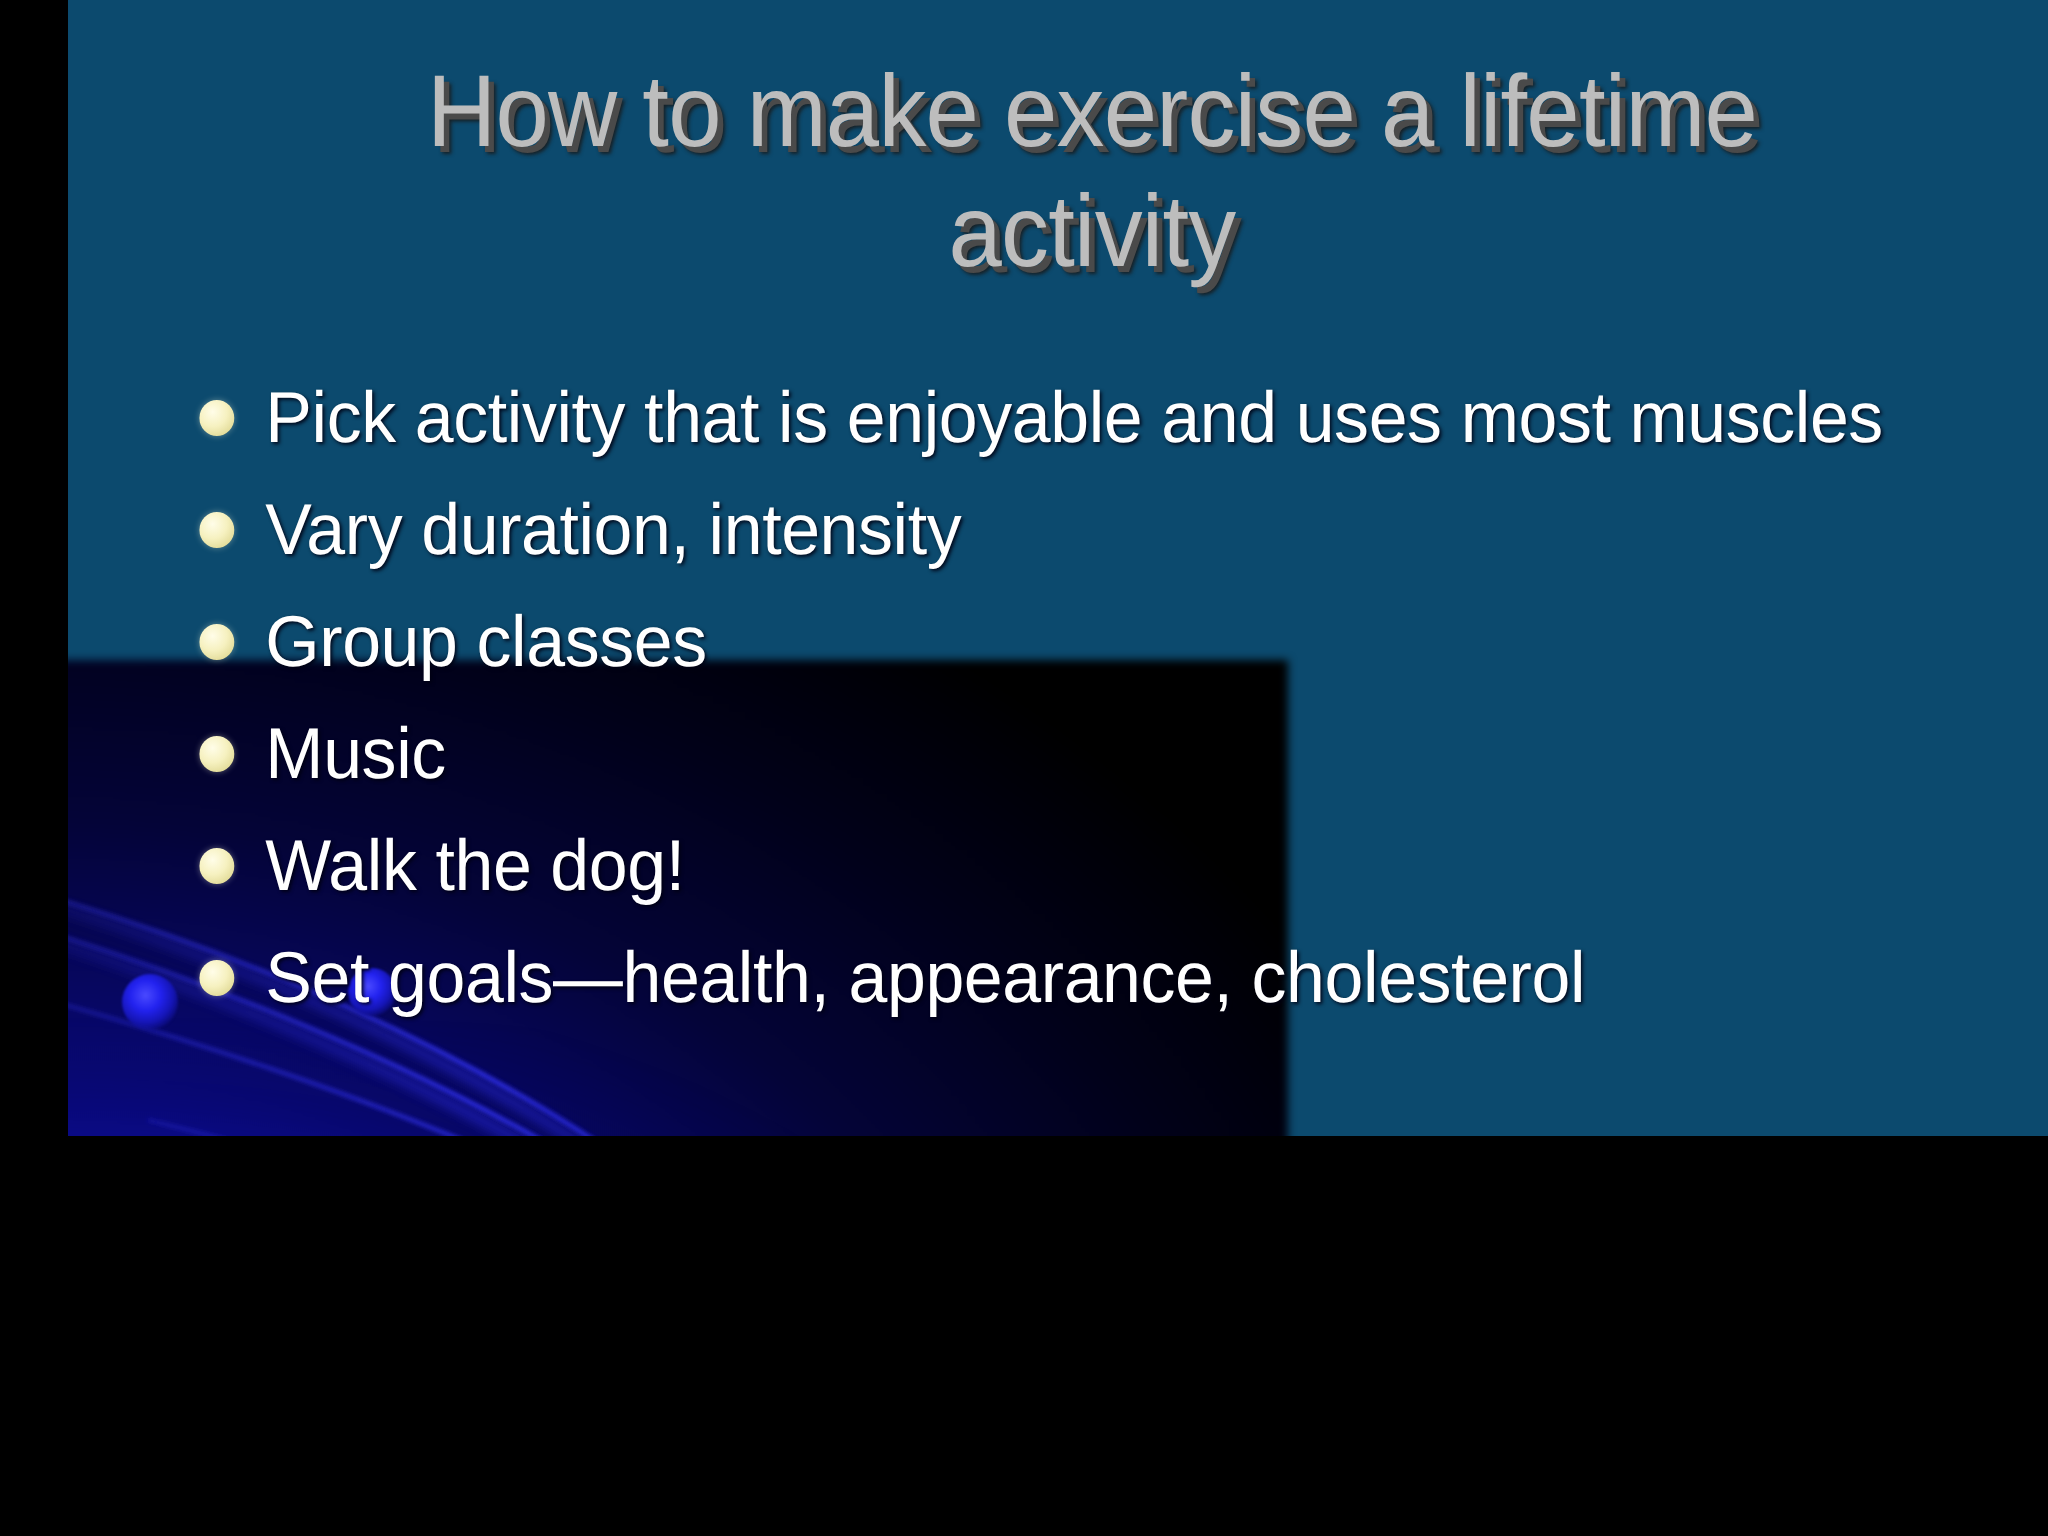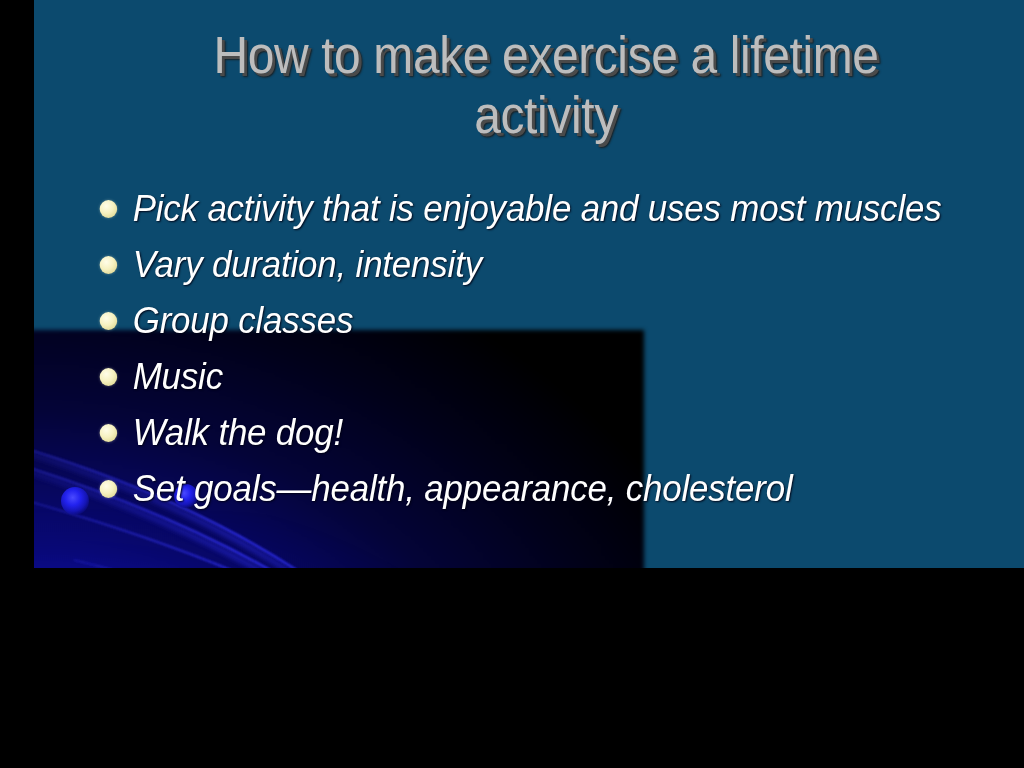--- a/index.html
+++ b/index.html
@@ -102,7 +102,6 @@
     margin: 0;
     padding: 0;
     list-style: none;
-    font-style: italic;
   }
 
   .bullet-row {

